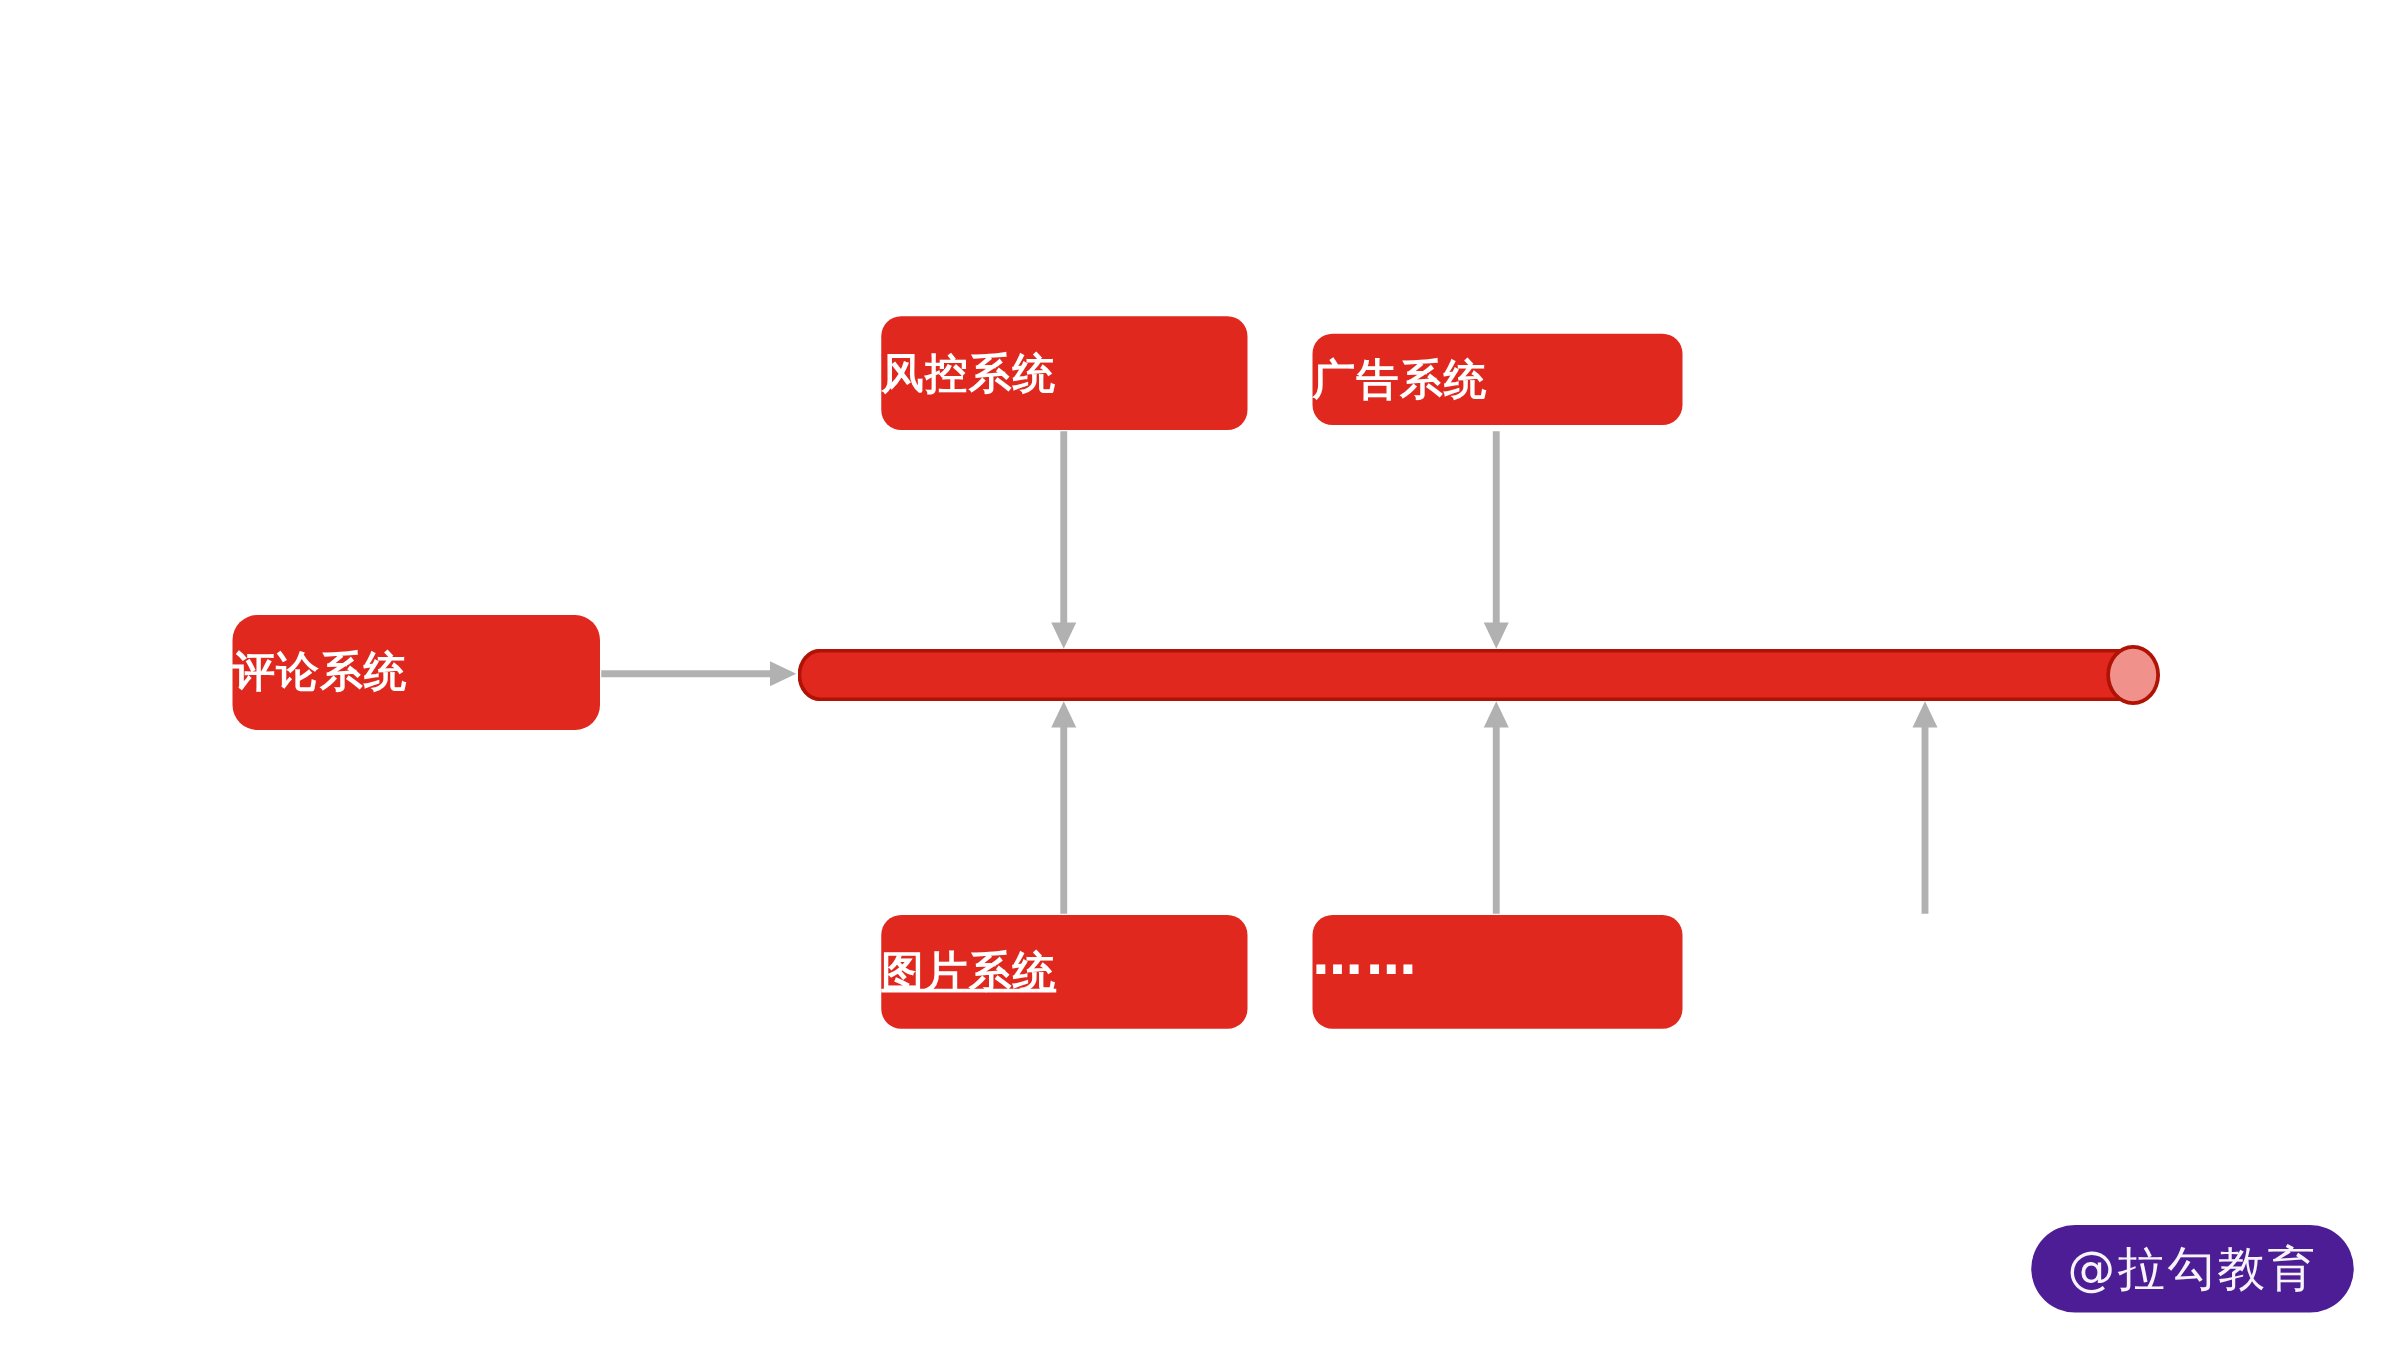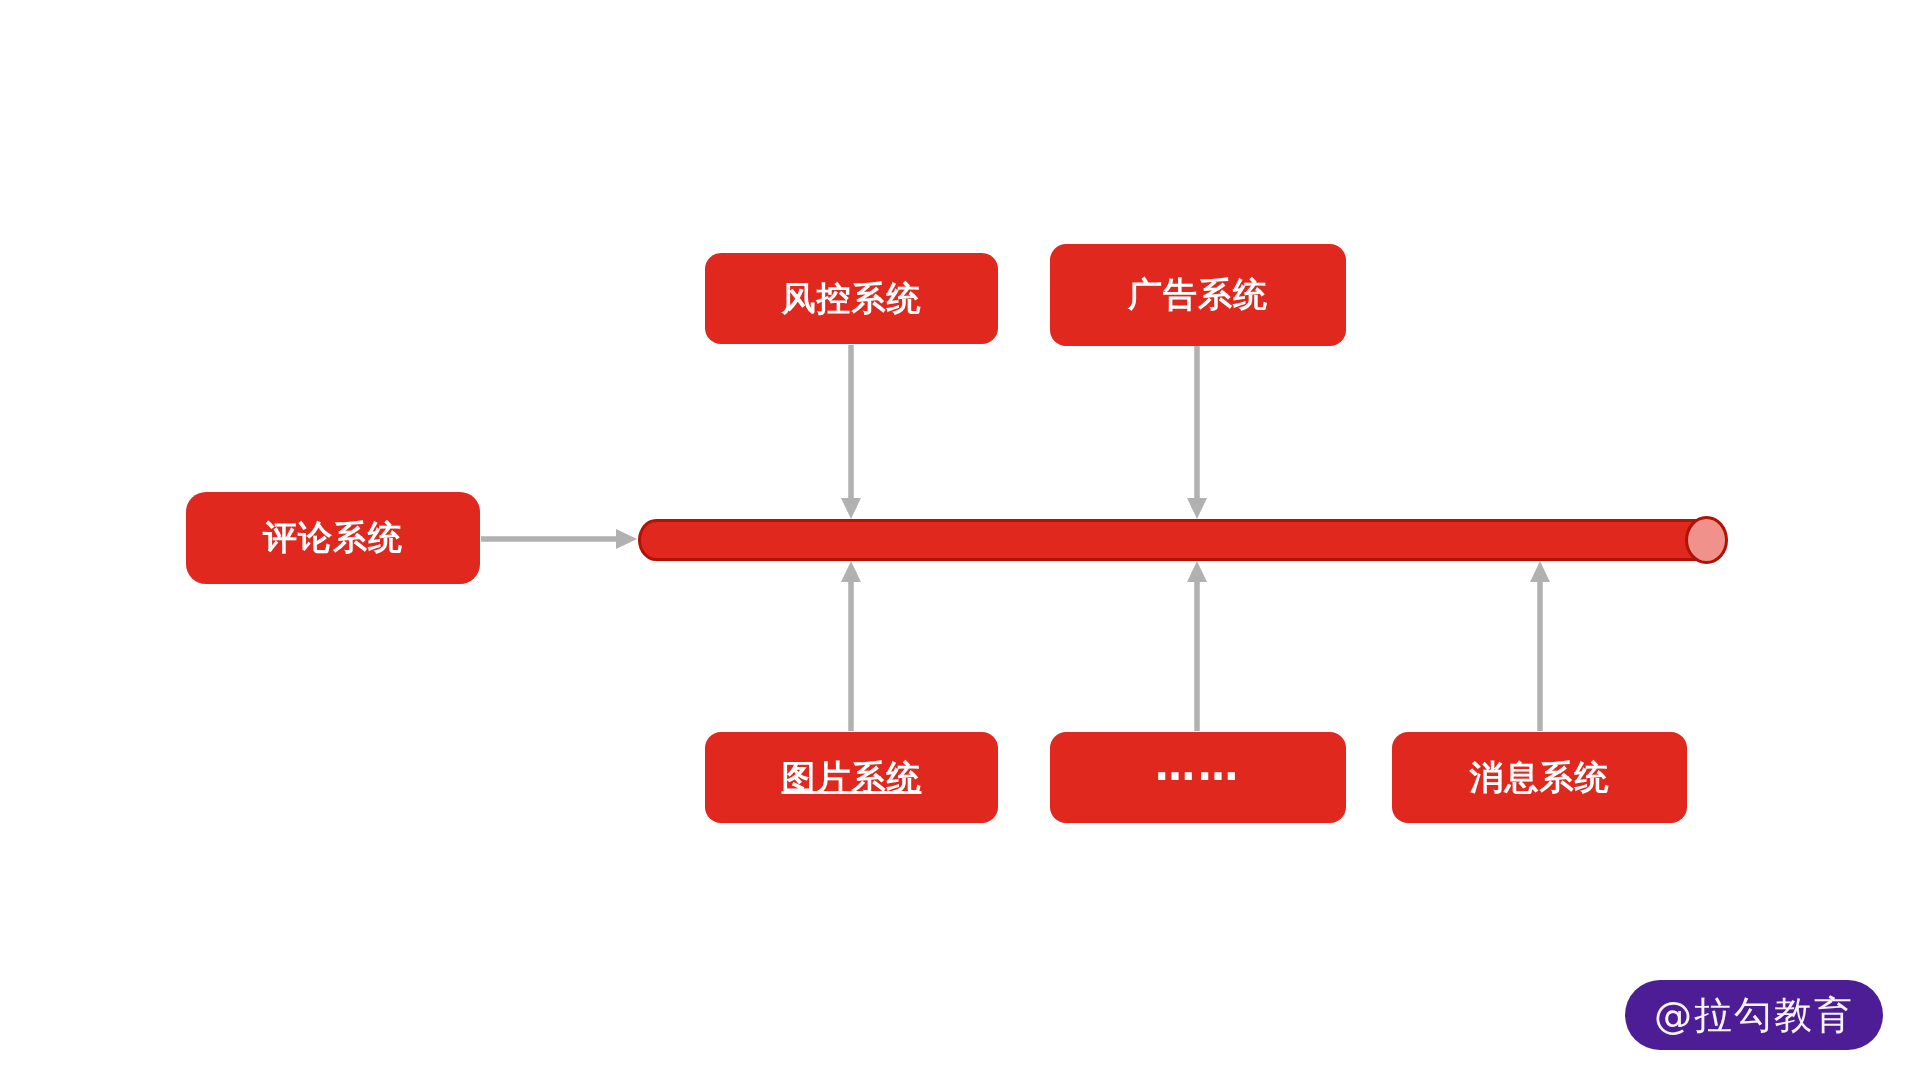--- a/index.html
+++ b/index.html
@@ -24,7 +24,6 @@
     font-weight: bold;
     display: flex;
     align-items: center;
-    justify-content: center;
     letter-spacing: 1px;
     white-space: nowrap;
   }

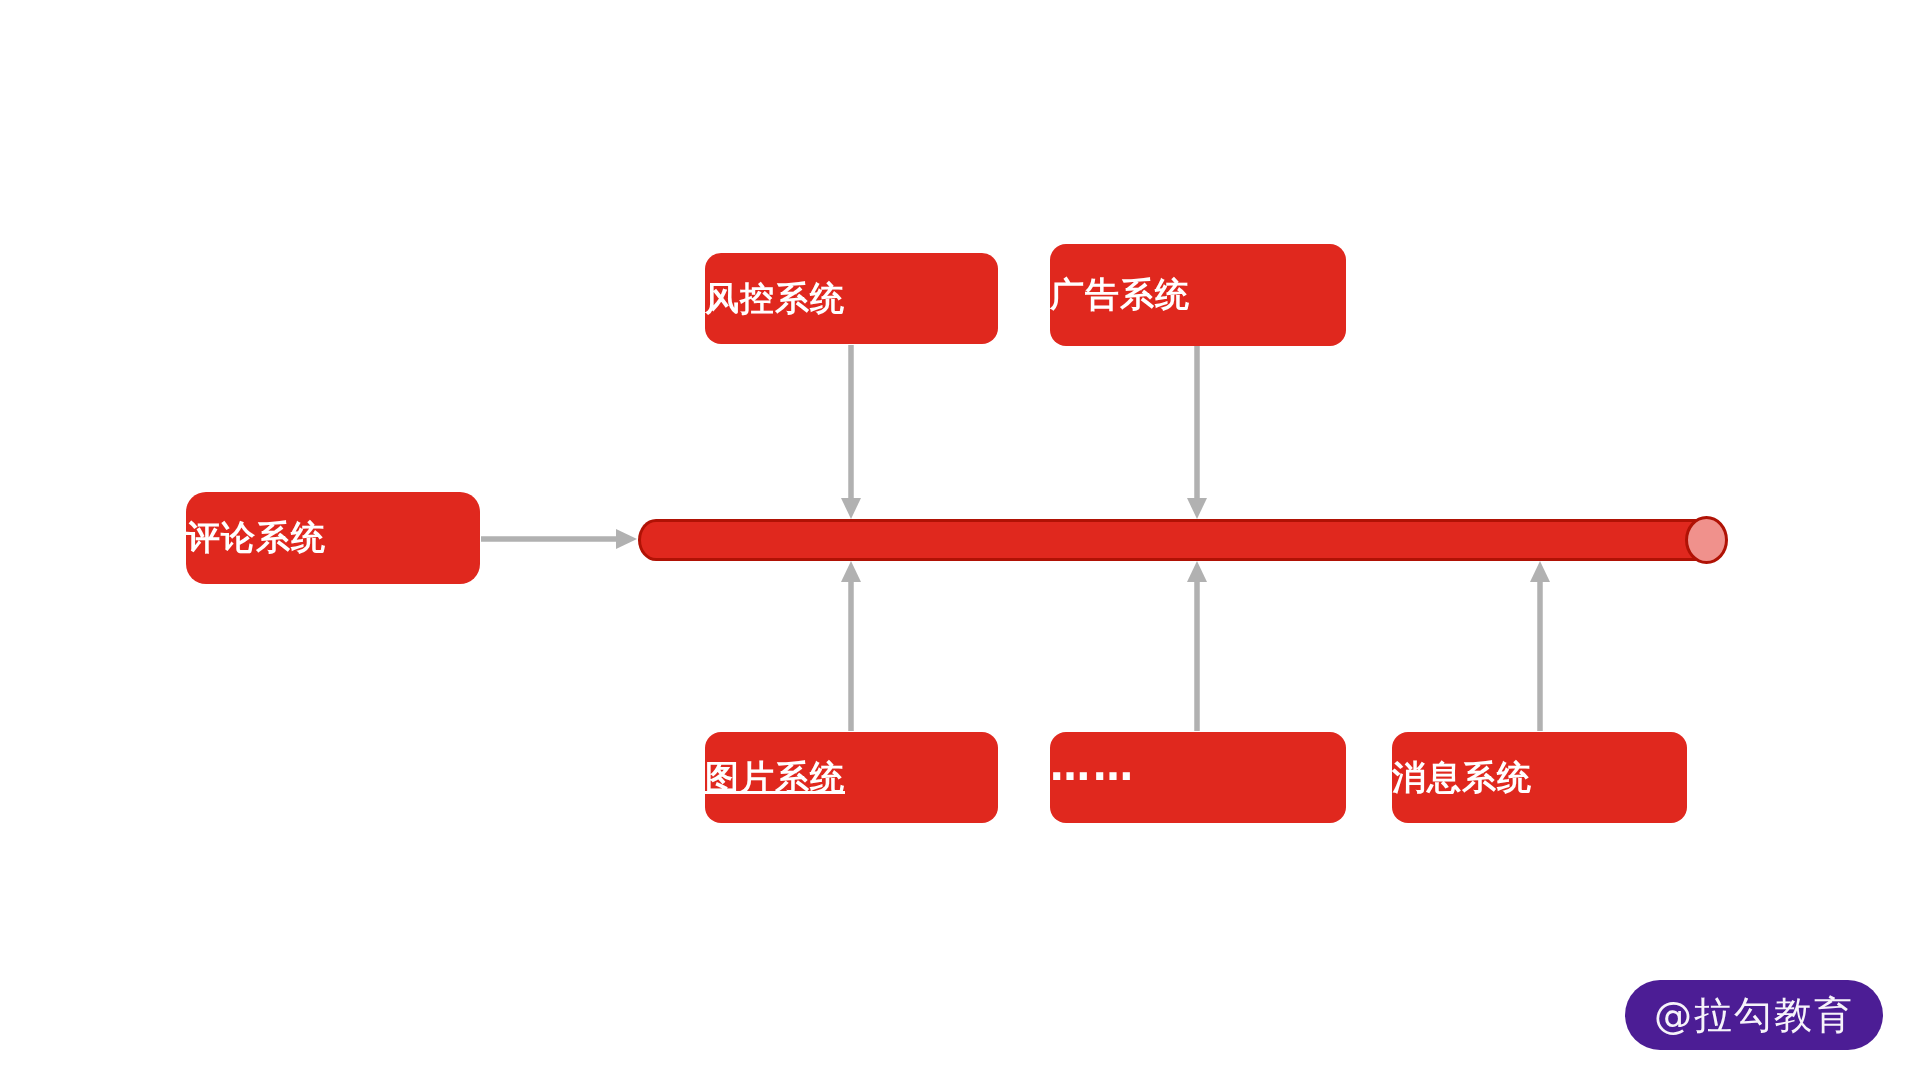--- a/index.html
+++ b/index.html
@@ -28,7 +28,7 @@
     white-space: nowrap;
   }
   .node-risk    { left: 705px;  top: 253px; width: 293px; height: 91px; }
-  .node-ad      { left: 1050px; top: 244px; width: 296px; height: 102px; }
+  .node-ad      { left: 1050px; top: 267px; width: 296px; height: 73px; }
   .node-comment { left: 186px;  top: 492px; width: 294px; height: 92px; border-radius: 20px; }
   .node-image   { left: 705px;  top: 732px; width: 293px; height: 91px; text-decoration: underline; }
   .node-more    { left: 1050px; top: 732px; width: 296px; height: 91px; }

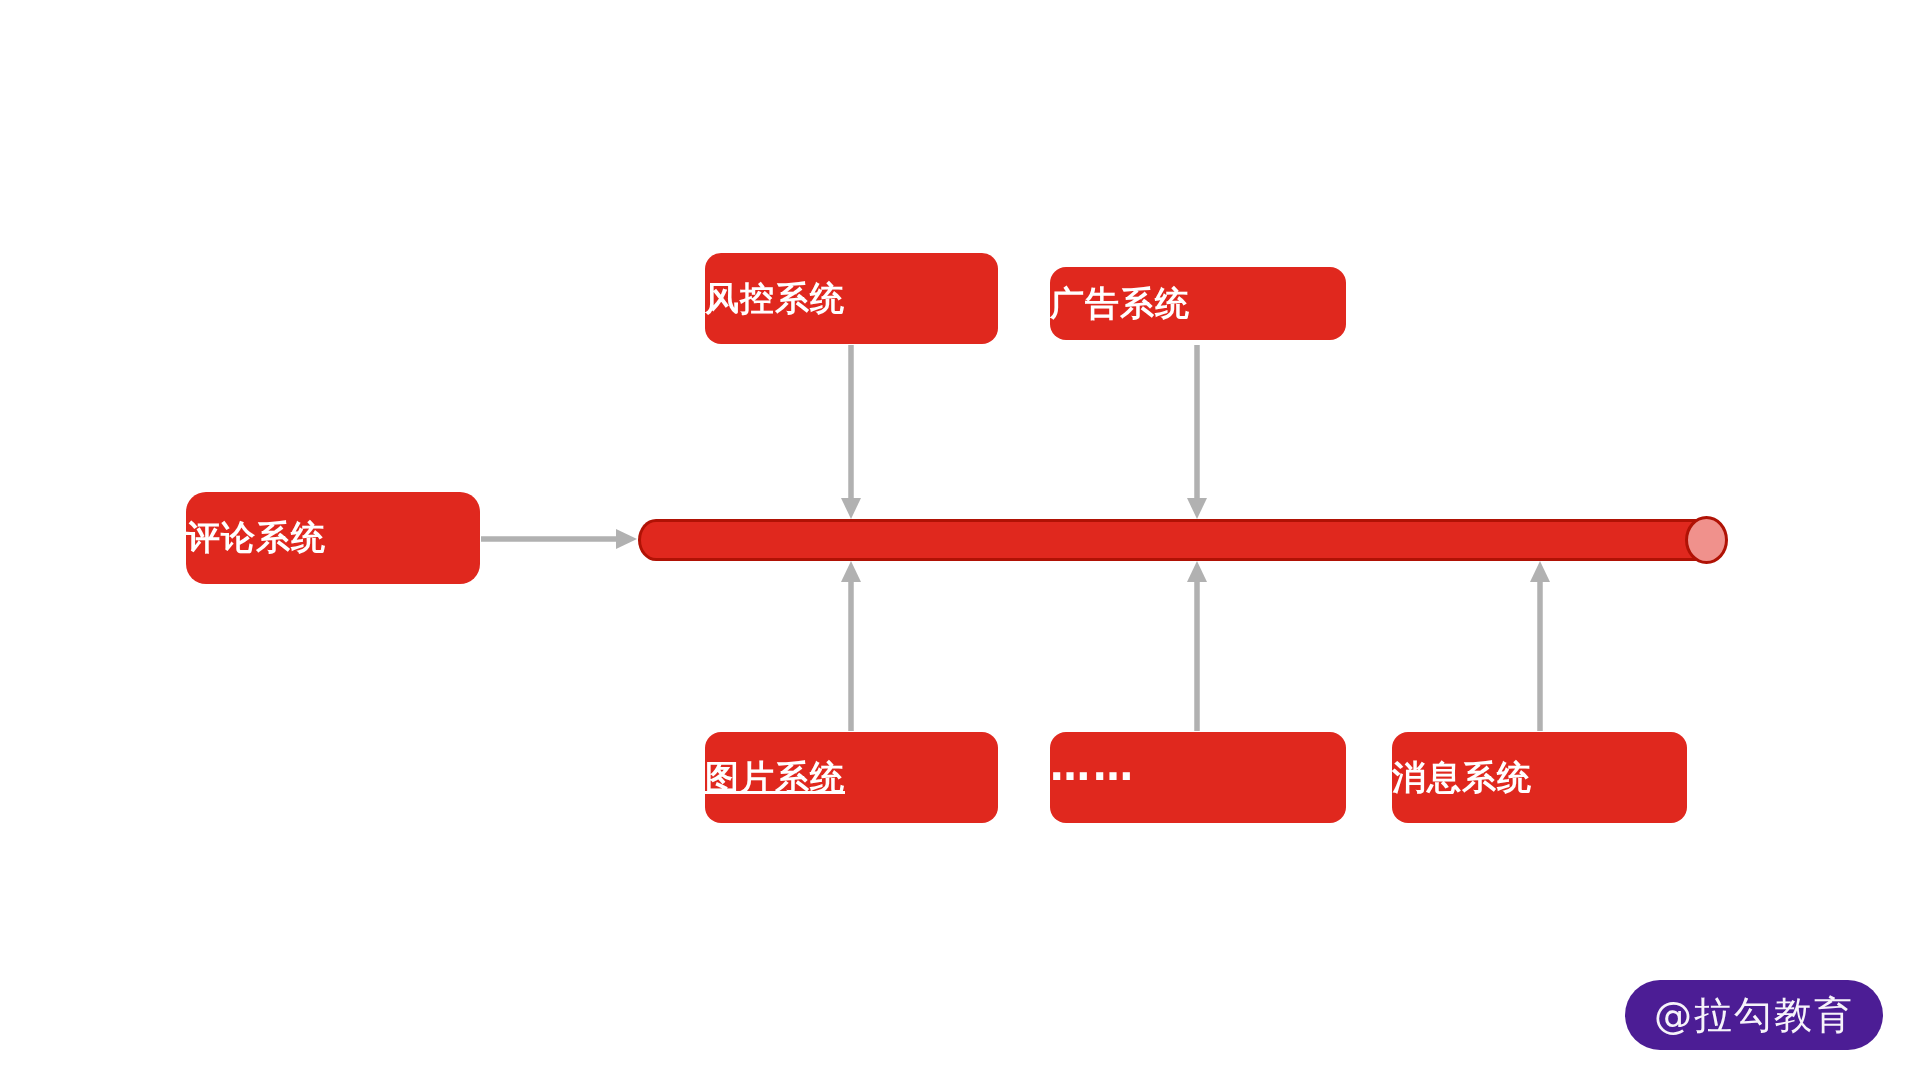--- a/index.html
+++ b/index.html
@@ -134,9 +134,6 @@
   <div class="node node-more">
     <span class="label">……</span>
   </div>
-  <div class="node node-message">
-    <span class="label">消息系统</span>
-  </div>
 
   <div class="watermark">
     <span>@拉勾教育</span>

